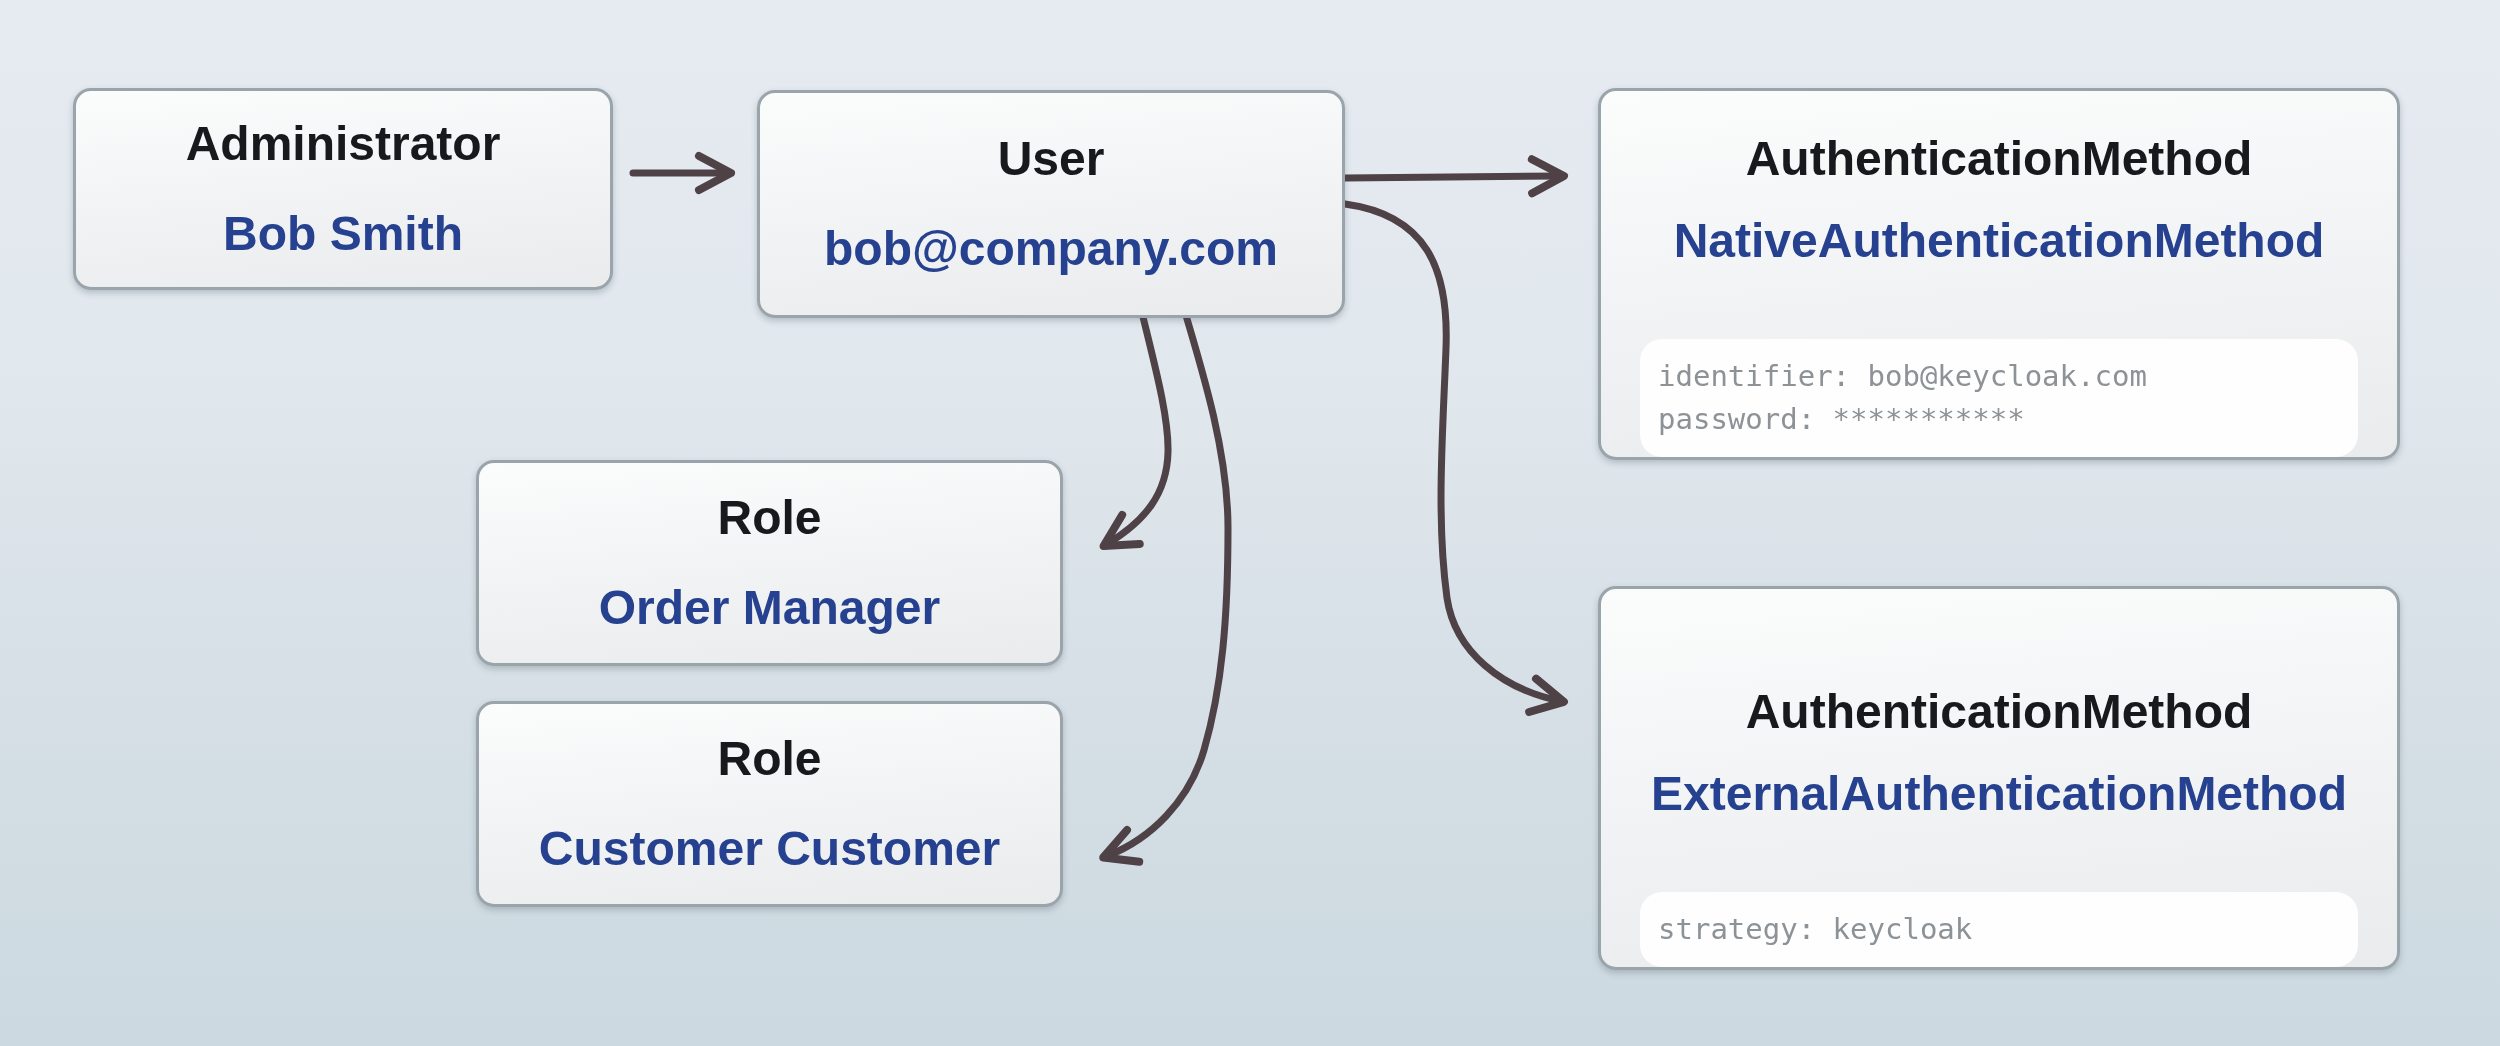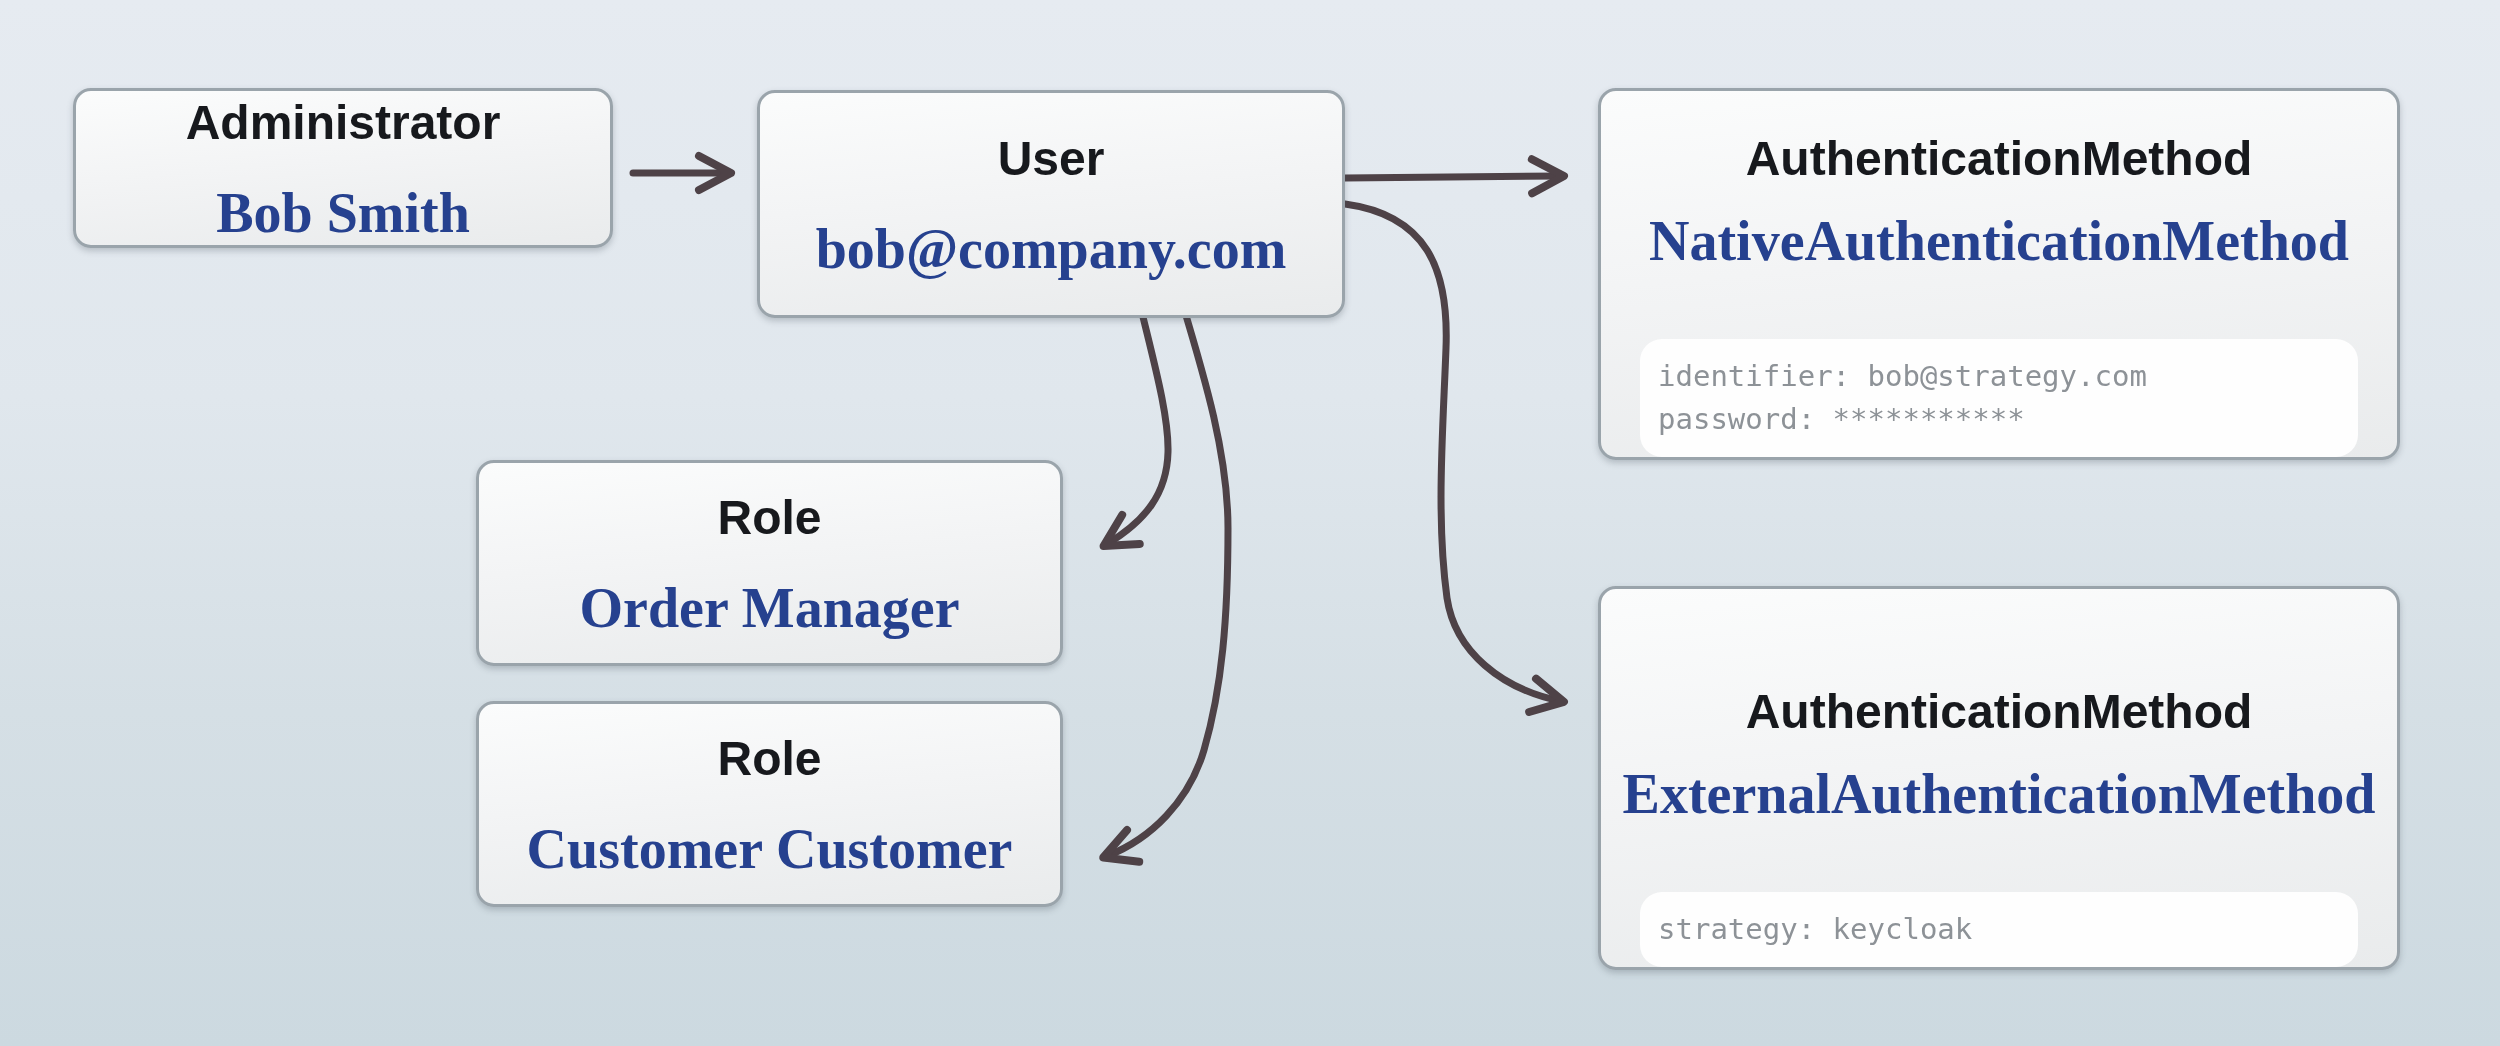--- a/index.html
+++ b/index.html
@@ -76,7 +76,7 @@
     overflow: hidden;
   }
   
-  .n-admin    { left: 73px;   top: 88px;  width: 540px; height: 160px; }
+  .n-admin    { left: 73px;   top: 88px;  width: 540px; height: 202px; }
   .n-user     { left: 757px;  top: 90px;  width: 588px; height: 228px; }
   .n-native   { left: 1598px; top: 88px;  width: 802px; height: 372px; }
   .n-order    { left: 476px;  top: 460px; width: 587px; height: 206px; }

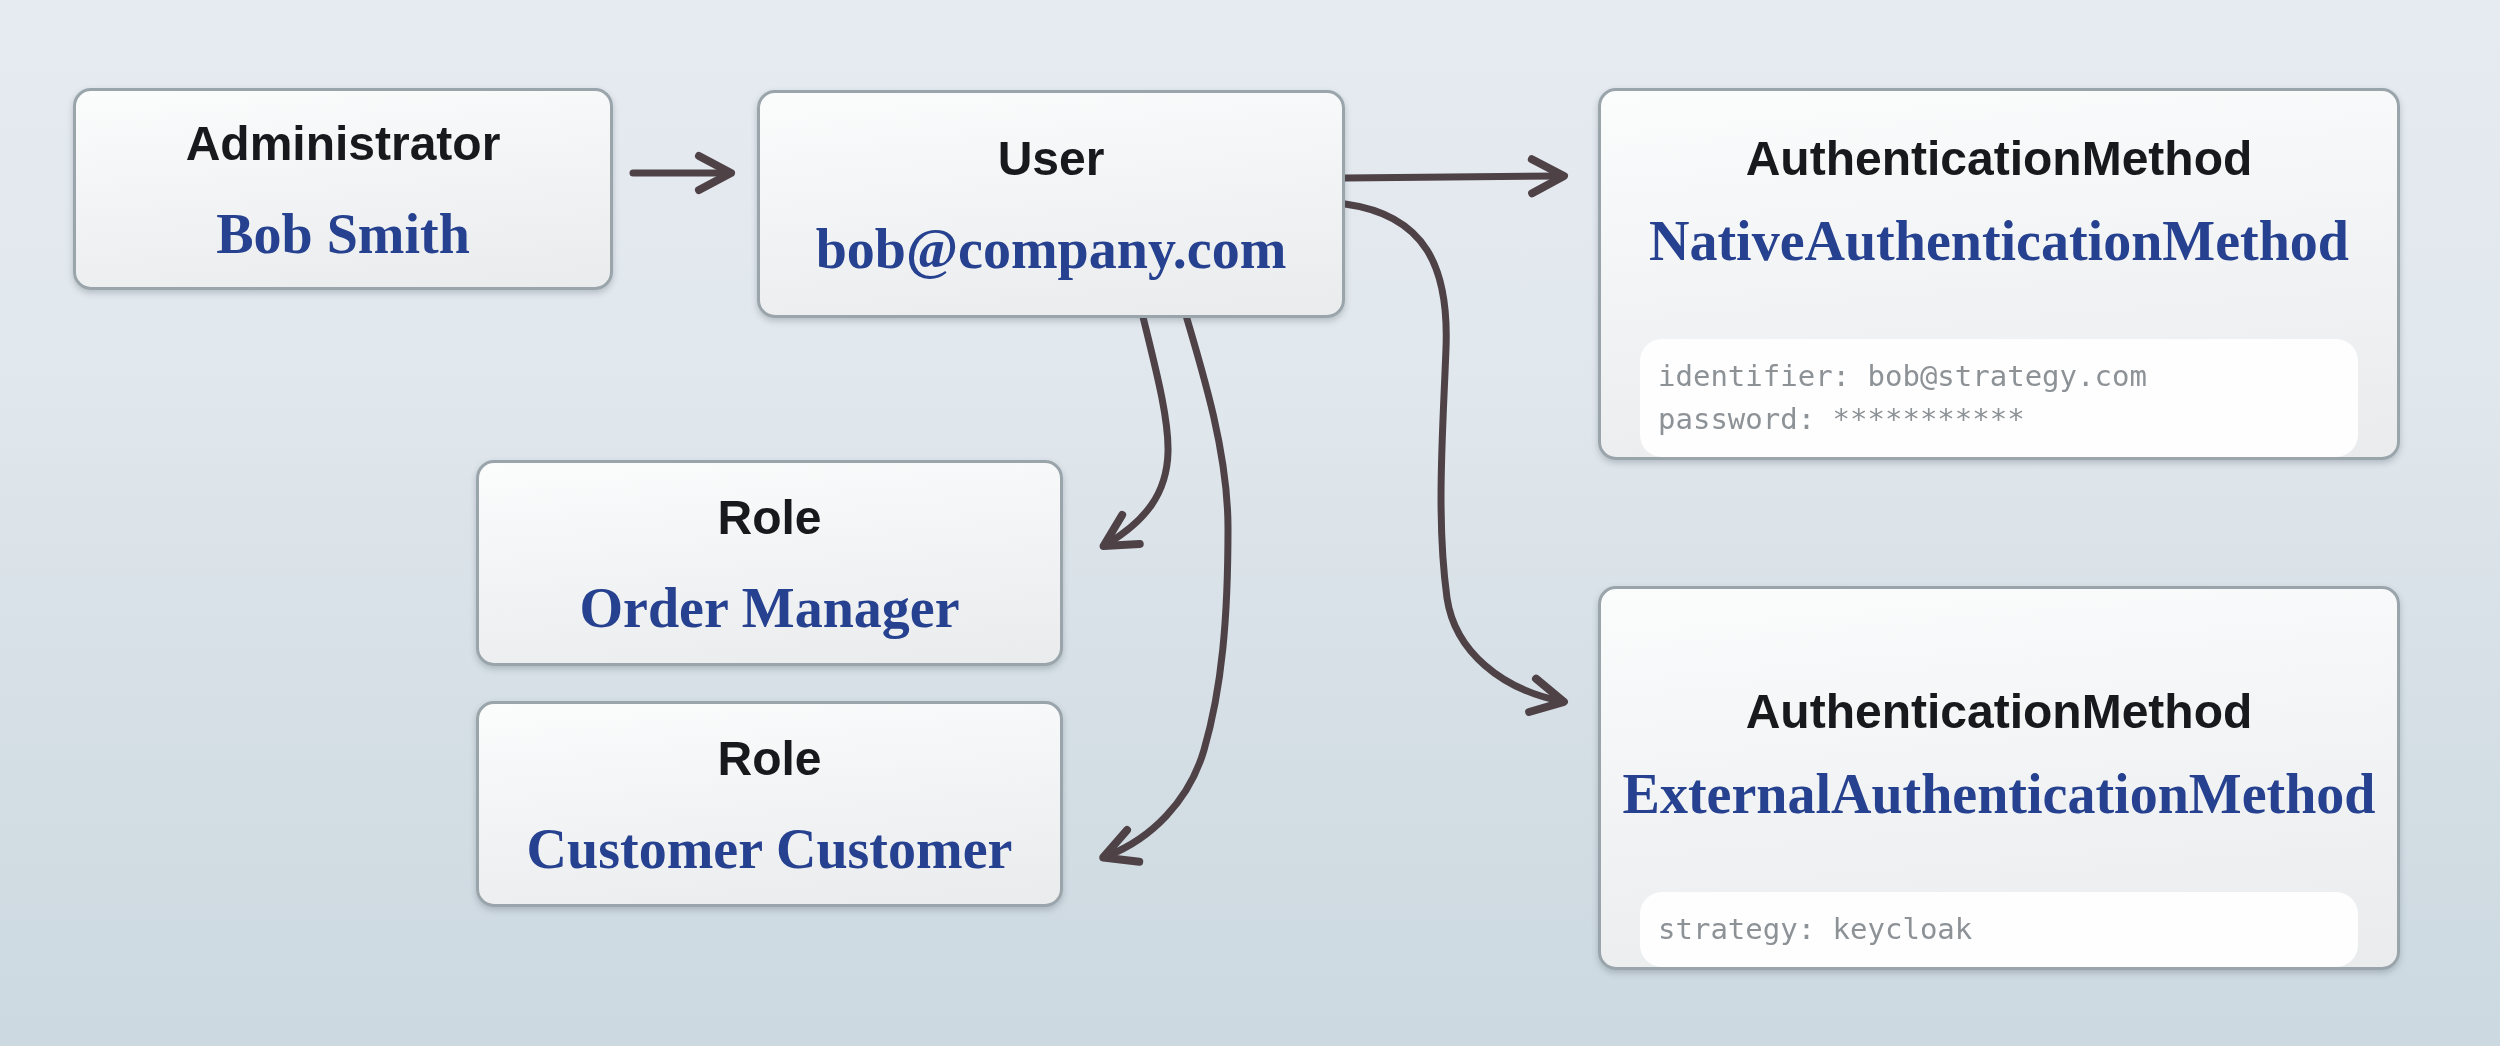--- a/index.html
+++ b/index.html
@@ -51,12 +51,11 @@
     white-space: nowrap;
   }
   .node-value {
-    font-size: 56px;
+    font-size: 48px;
     font-weight: bold;
     color: #26418f;
     line-height: 56px;
     white-space: nowrap;
-    font-family: Liberation Serif, serif;
   }
   .attrs {
     margin-top: 44px;

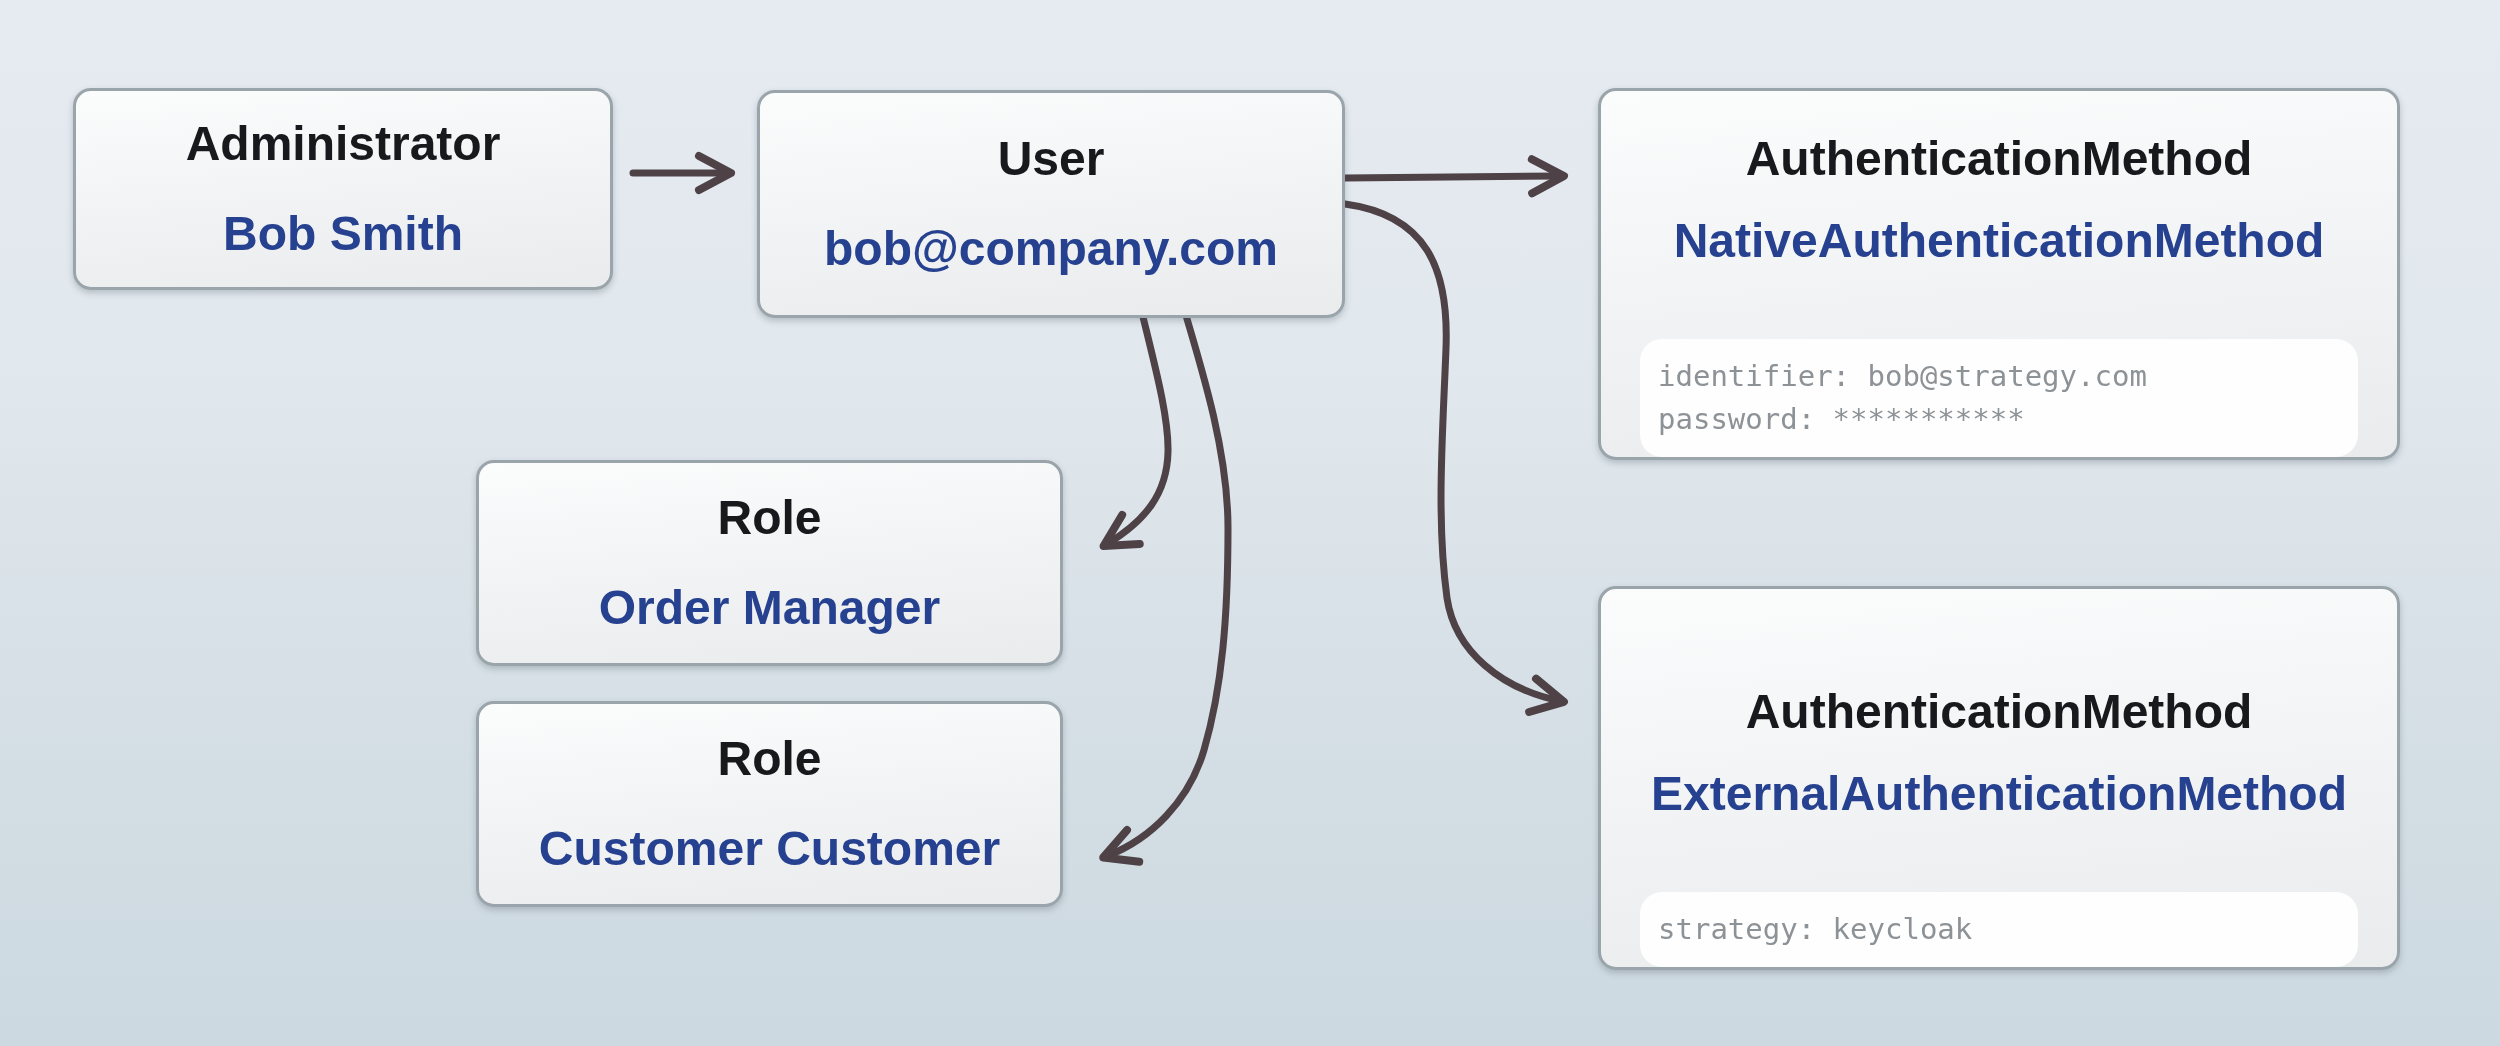--- a/index.html
+++ b/index.html
@@ -116,7 +116,7 @@
     <div class="node-title">AuthenticationMethod</div>
     <div class="node-value">NativeAuthenticationMethod</div>
     <div class="attrs">
-      <div class="attr-line">identifier: bob@strategy.com</div>
+      <div class="attr-line">identifier: bob@keycloak.com</div>
       <div class="attr-line">password: ***********</div>
     </div>
   </div>

